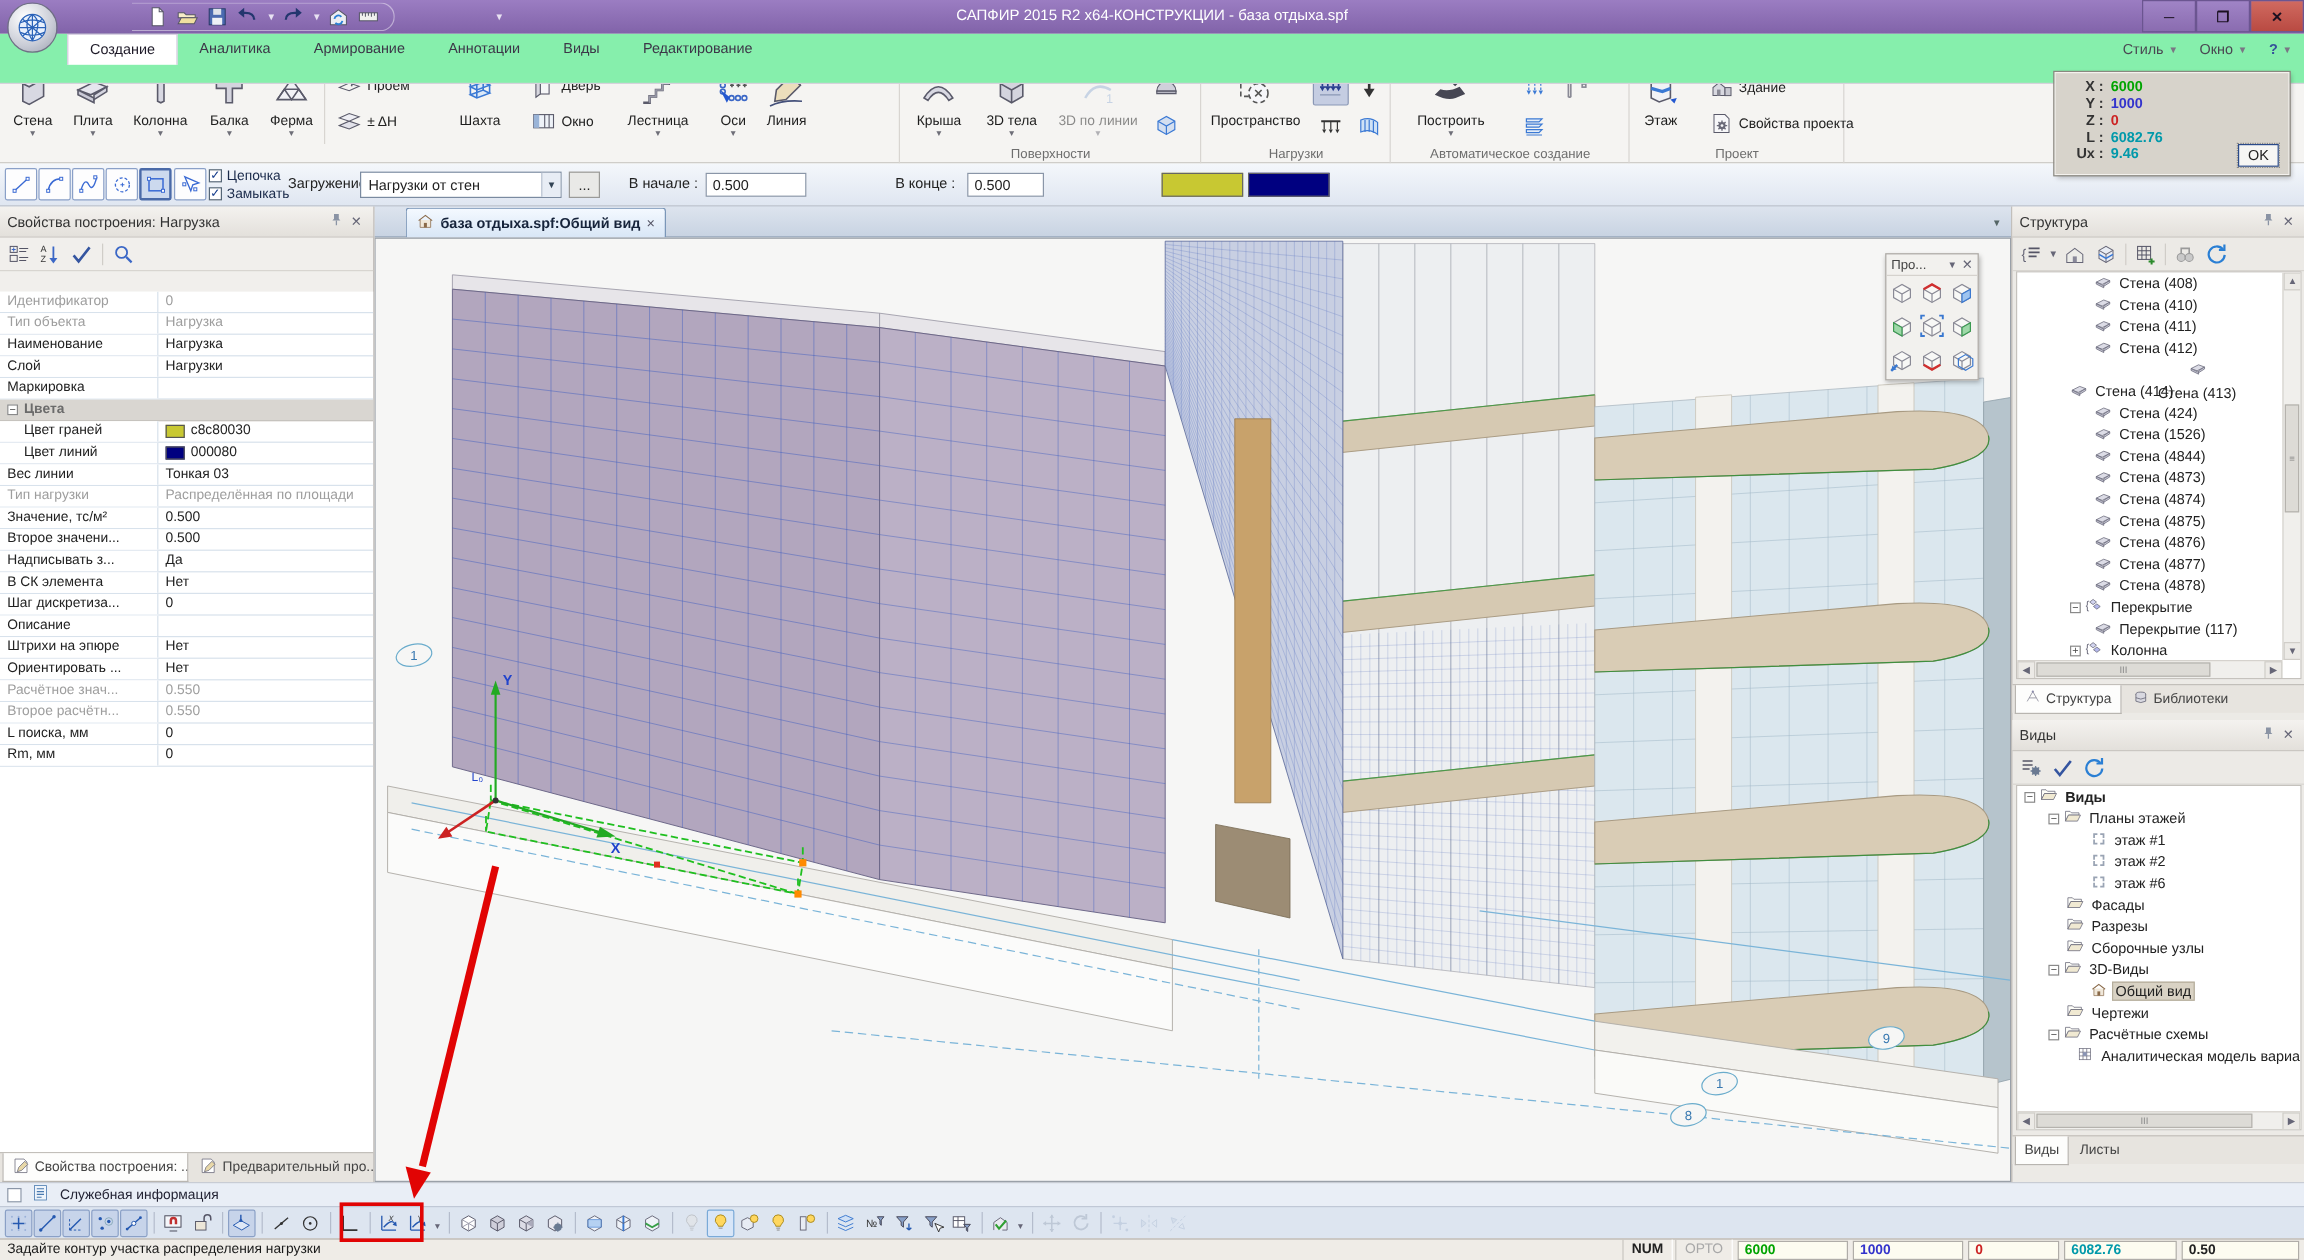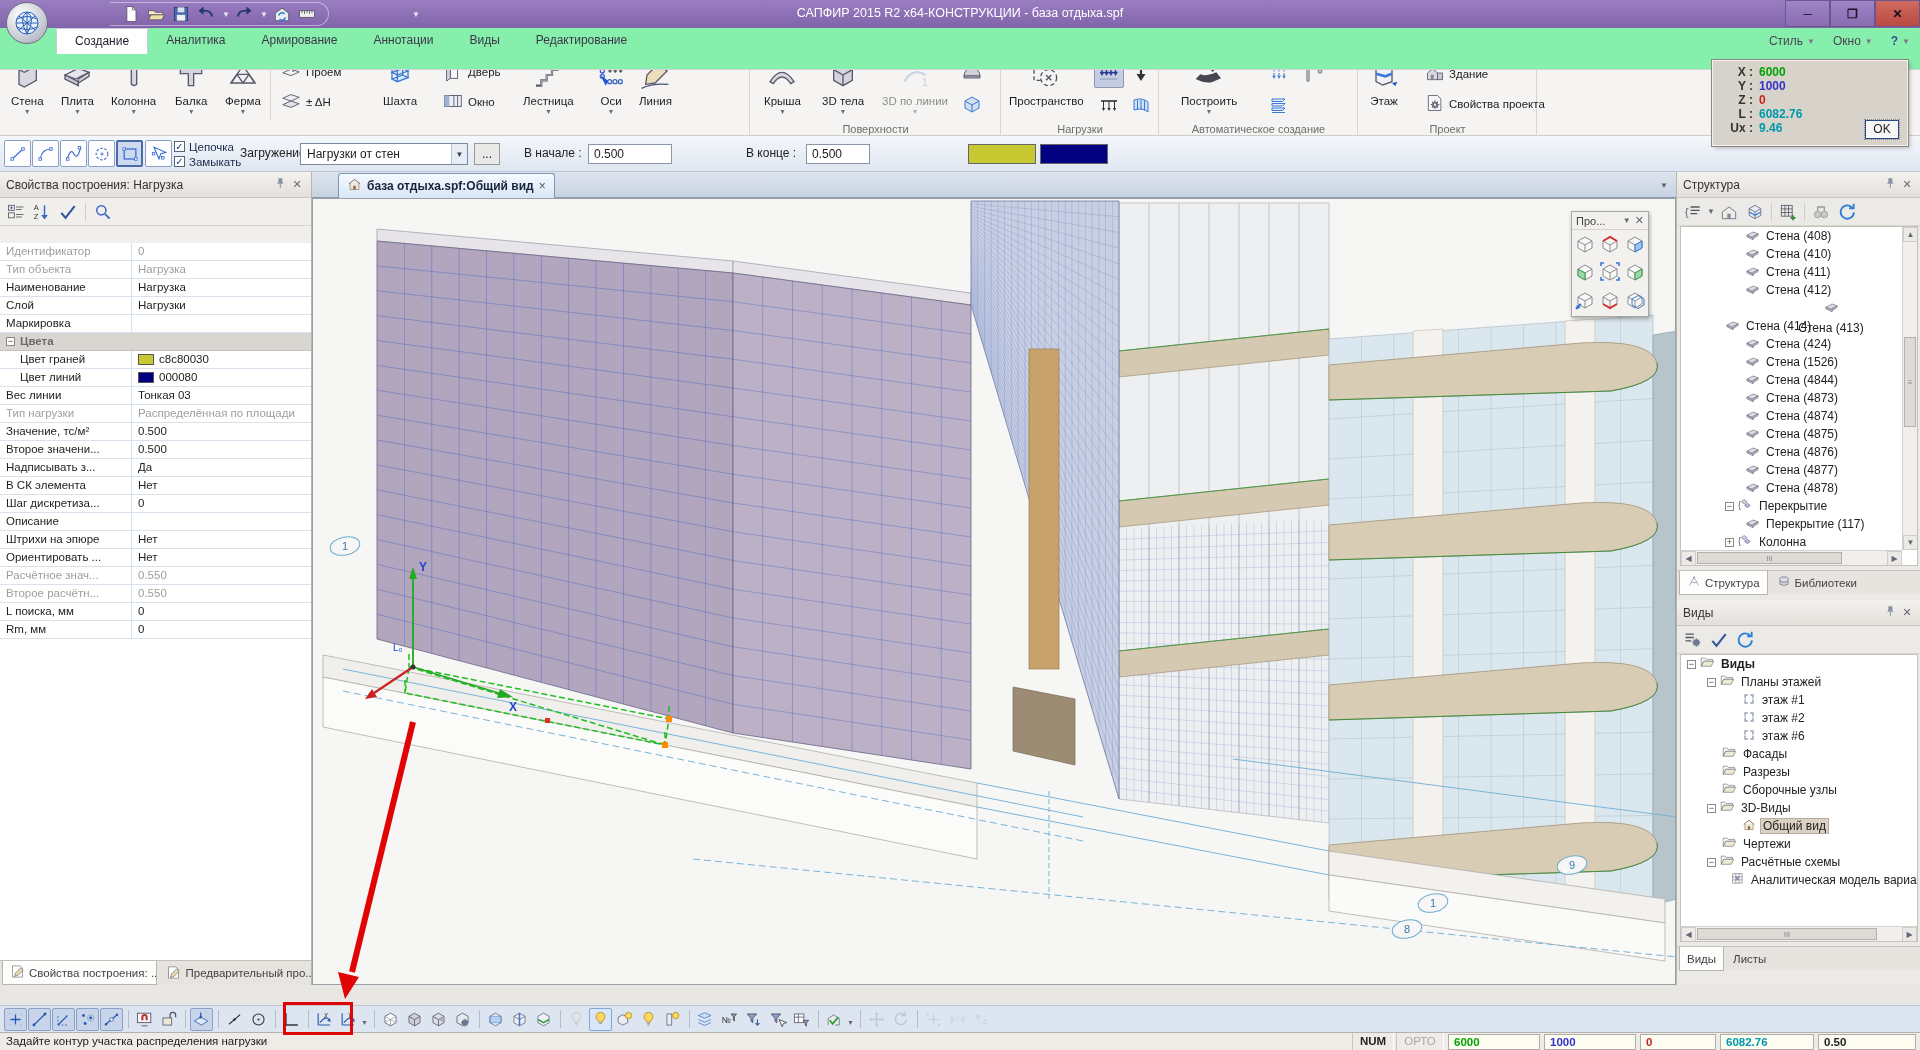--- a/index.html
+++ b/index.html
@@ -1547,6 +1547,14 @@
     </div>
   </div>
 
+  <div class="servicebar">
+    <span style="width:12px;height:12px;border:1px solid #8a96a8;background:#fff;display:inline-block"></span>
+    <span><svg width="16" height="16" viewBox="0 0 24 24">
+          <rect x="4" y="3" width="15" height="18" fill="#eef4fb" stroke="#4a7ab0"></rect>
+          <path d="M7 7h9M7 10.5h9M7 14h9M7 17.5h6" stroke="#4a7ab0" stroke-width="1.4"></path>
+        </svg></span>
+    <span>Служебная информация</span>
+  </div>
 
   <div class="bottombar" id="bottombar">
       <div class="bbtn pressed">

